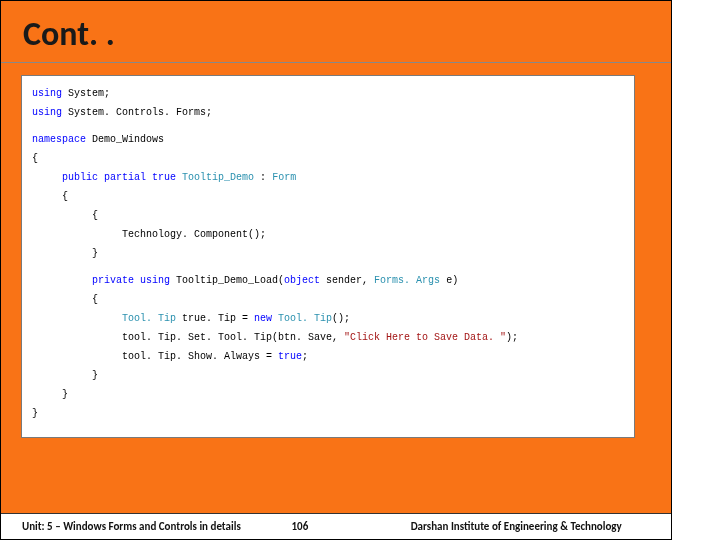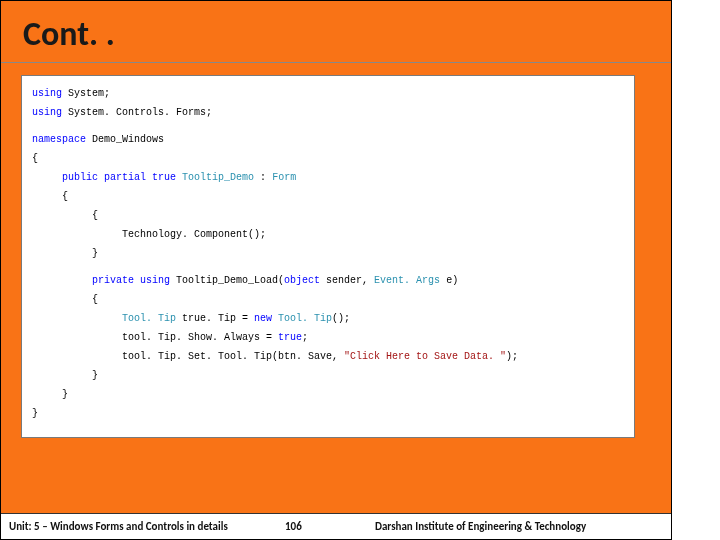--- a/index.html
+++ b/index.html
@@ -68,7 +68,7 @@
     <span class="ind3">Technology. Component();</span>
     <span class="ind2">}</span>
     <div style="height:8px"></div>
-    <span class="ind2"><span class="kw">private</span> <span class="kw">using</span><span> Tooltip_Demo_Load(</span><span class="kw">object</span><span> sender, </span><span class="type">Event. Args</span><span> e)</span></span>
+    <span class="ind2"><span class="kw">private</span> <span class="kw">using</span><span> Tooltip_Demo_Load(</span><span class="kw">object</span><span> sender, </span><span class="type">Forms. Args</span><span> e)</span></span>
     <span class="ind2">{</span>
     <span class="ind3"><span class="type">Tool. Tip</span><span> true. Tip = </span><span class="kw">new</span> <span class="type">Tool. Tip</span><span>();</span></span>
     <span class="ind3"><span>tool. Tip. Show. Always = </span><span class="kw">true</span><span>;</span></span>

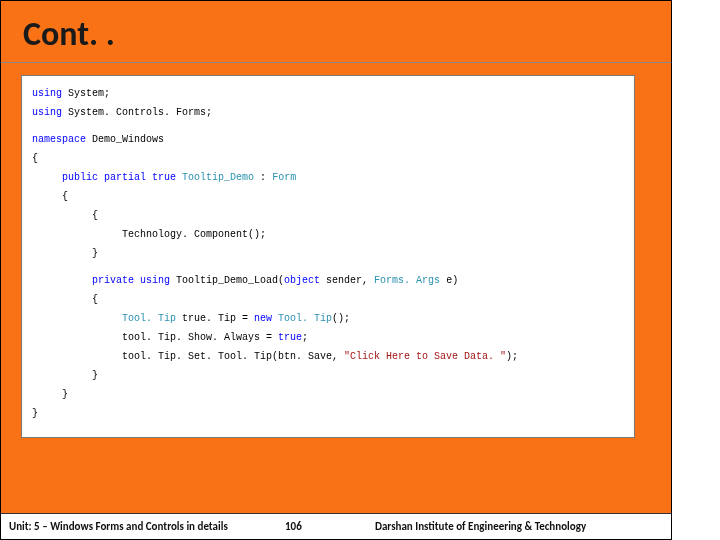--- a/index.html
+++ b/index.html
@@ -71,8 +71,8 @@
     <span class="ind2"><span class="kw">private</span> <span class="kw">using</span><span> Tooltip_Demo_Load(</span><span class="kw">object</span><span> sender, </span><span class="type">Forms. Args</span><span> e)</span></span>
     <span class="ind2">{</span>
     <span class="ind3"><span class="type">Tool. Tip</span><span> true. Tip = </span><span class="kw">new</span> <span class="type">Tool. Tip</span><span>();</span></span>
+    <span class="ind3"><span>tool. Tip. Set. Tool. Tip(btn. Save, </span><span class="str">"Click Here to Save Data. "</span><span>);</span></span>
     <span class="ind3"><span>tool. Tip. Show. Always = </span><span class="kw">true</span><span>;</span></span>
-    <span class="ind3"><span>tool. Tip. Set. Tool. Tip(btn. Save, </span><span class="str">"Click Here to Save Data. "</span><span>);</span></span>
     <span class="ind2">}</span>
     <span class="ind1">}</span>
     <div>}</div>

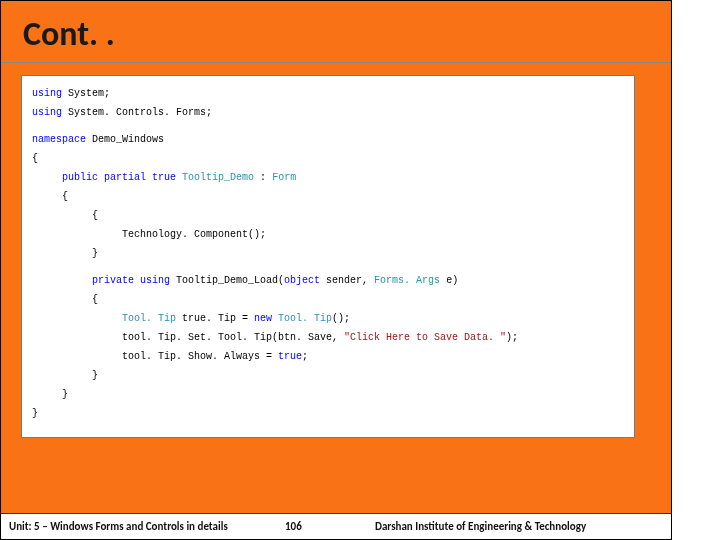--- a/index.html
+++ b/index.html
@@ -45,7 +45,7 @@
     font-weight: 700;
     color: #111;
   }
-  .footer-left { flex: 1; padding-left: 8px; text-align: left; }
+  .footer-left { flex: 1; padding-left: 21px; text-align: left; }
   .footer-mid  { width: 90px; text-align: left; }
   .footer-right{ flex: 1; padding-right: 20px; text-align: left; }
 </style>

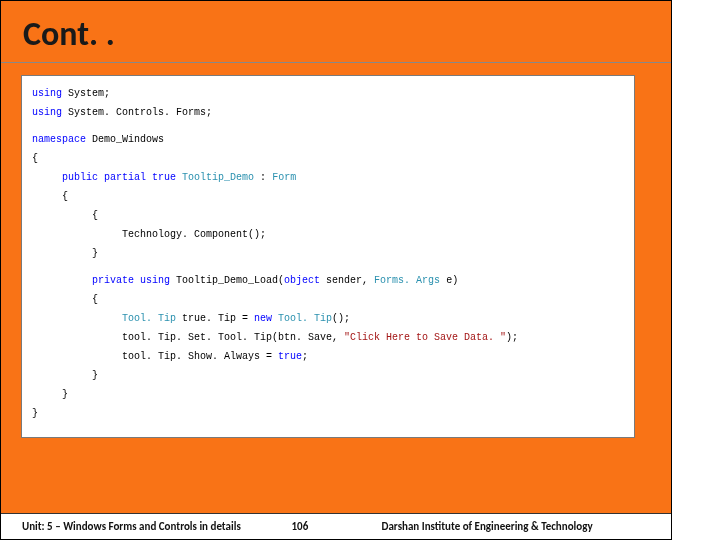--- a/index.html
+++ b/index.html
@@ -47,7 +47,7 @@
   }
   .footer-left { flex: 1; padding-left: 21px; text-align: left; }
   .footer-mid  { width: 90px; text-align: left; }
-  .footer-right{ flex: 1; padding-right: 20px; text-align: left; }
+  .footer-right{ flex: 1; padding-right: 20px; text-align: center; }
 </style>
 </head>
 <body>

